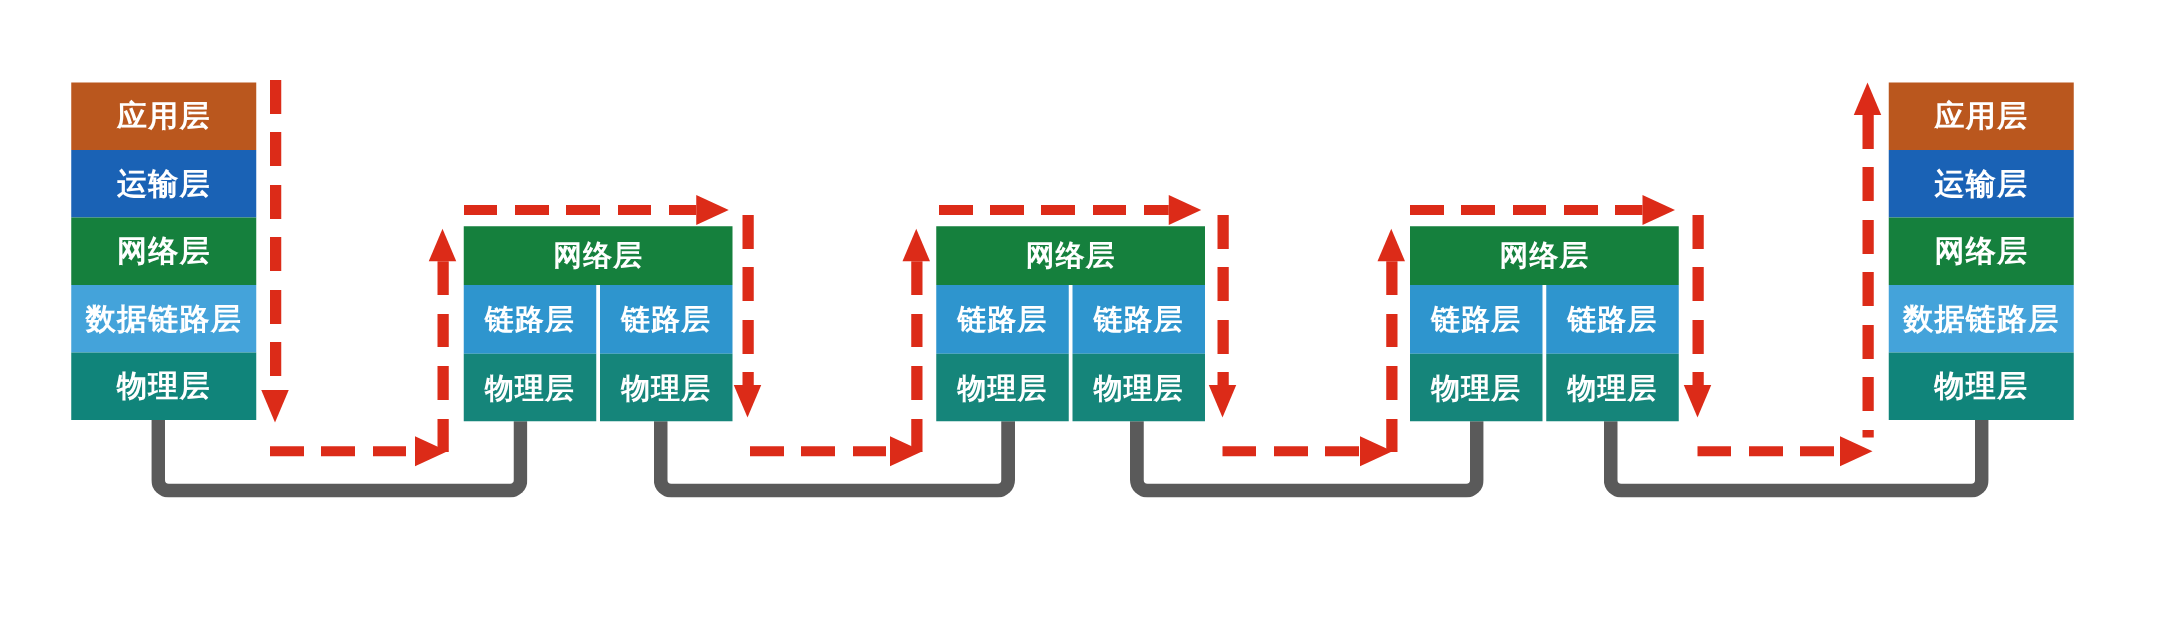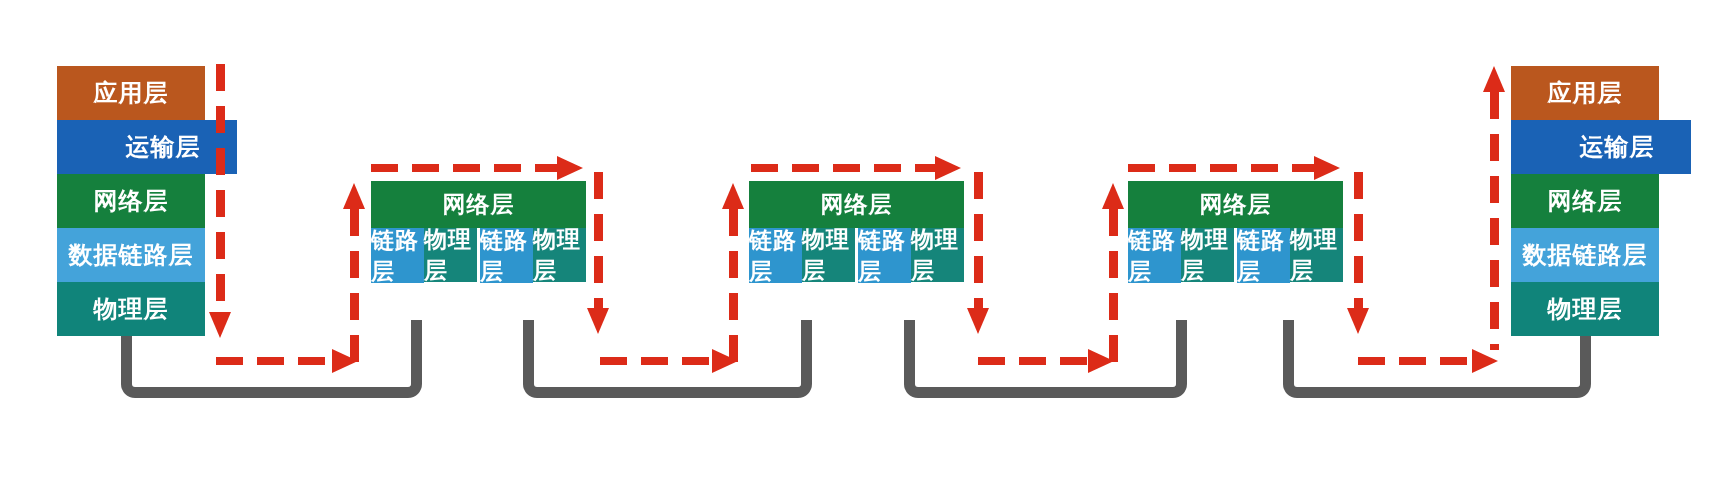--- a/index.html
+++ b/index.html
@@ -15,7 +15,7 @@
   }
   .host .layer { width:148px; height:54px; }
   .c-app   { background:#ba571e; }
-  .c-trans { background:#1a62b5;padding-left:32px; }
+  .c-trans { background:#1a62b5; }
   .c-net   { background:#15803d; }
   .c-dlink { background:#44a3da; }
   .c-phys  { background:#10847a; }

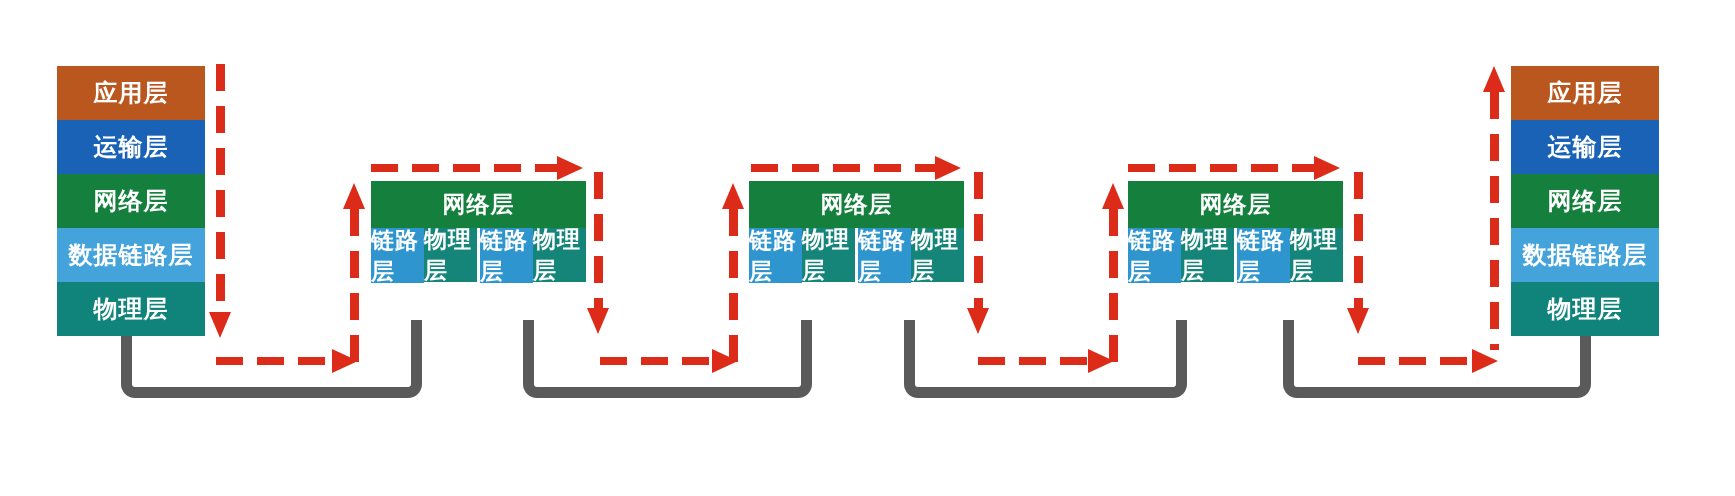--- a/index.html
+++ b/index.html
@@ -25,7 +25,7 @@
   .router { position:absolute; width:215px; z-index:2; }
   .router .net-row { width:215px; height:47px; font-size:23px; }
   .router .cols { display:flex; gap:3px; background:#ffffff; }
-  .router .col { display:flex; flex-direction:row; flex:1; }
+  .router .col { display:flex; flex-direction:column; flex:1; }
   .router .col .layer { font-size:23px; }
   .router .link-row { height:55px; }
   .router .phys-row { height:54px; }

